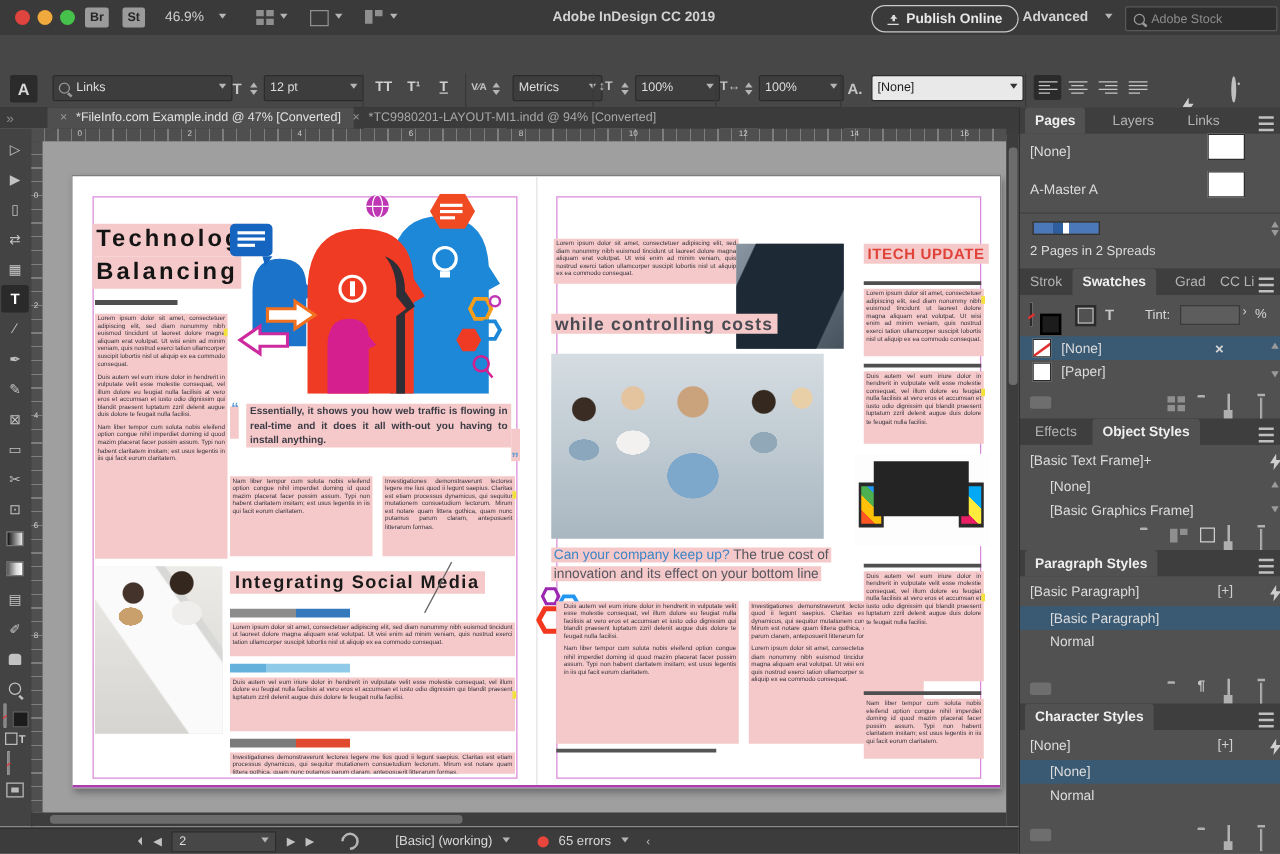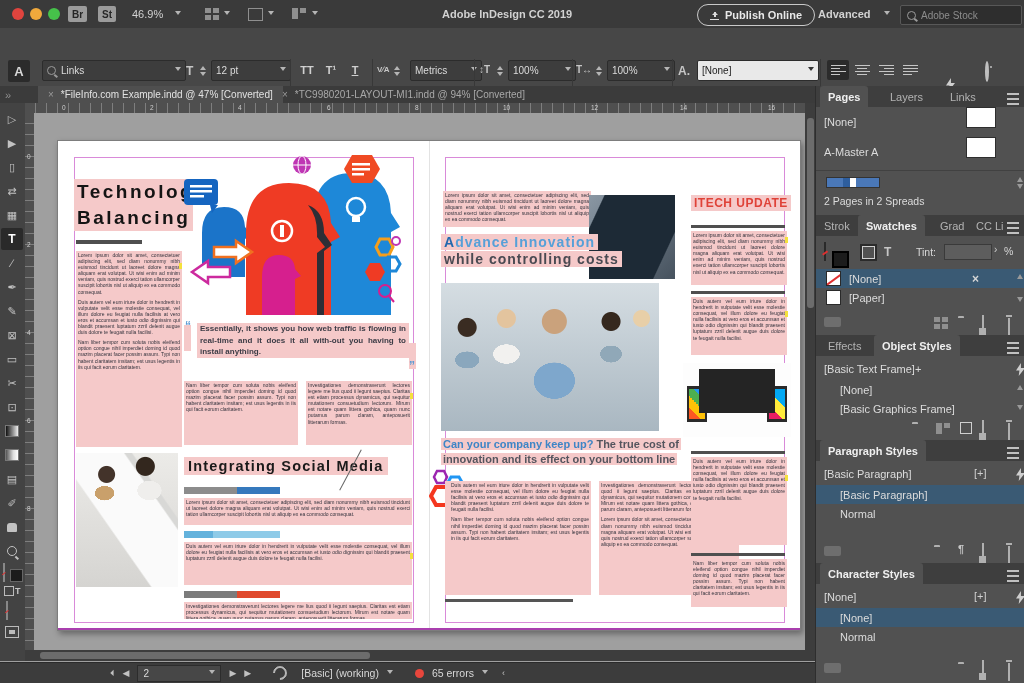--- a/index.html
+++ b/index.html
@@ -480,11 +480,6 @@
         <span class="mg" style="left:16px;top:16px;width:338px;height:464px"></span>
         <div class="tx" style="left:14px;top:50px;width:148px;height:36px">Lorem ipsum dolor sit amet, consectetuer adipiscing elit, sed diam nonummy nibh euismod tincidunt ut laoreet dolore magna aliquam erat volutpat. Ut wisi enim ad minim veniam, quis nostrud exerci tation ullamcorper suscipit lobortis nisl ut aliquip ex ea commodo consequat.</div>
         <div class="photo" style="left:160px;top:54px;width:86px;height:84px;background-image:linear-gradient(115deg,transparent 12%,#1d2a36 13% 82%,transparent 83%),radial-gradient(ellipse 22px 16px at 72% 52%,#caa27e 0 60%,transparent 61%),linear-gradient(135deg,#8a97a3,#46525e);background-size:100% 100%,100% 100%,100% 100%"></div>
-        <div class="abs" style="left:12px;top:92px">
-          <span style="background:#f5c9c9;padding:0 3px;font-size:14px;font-weight:bold;letter-spacing:1px">
-            <span style="color:#2268ae">A</span><span style="color:#56a0d8">dvance Innovation</span>
-          </span>
-        </div>
         <span class="abs" style="left:12px;top:110px;font-size:14px;font-weight:bold;letter-spacing:1px;color:#4a4a52;background:#f5c9c9;padding:0 3px">while controlling costs</span>
 
         <div class="photo" style="left:12px;top:142px;width:218px;height:148px;background-image:radial-gradient(circle at 12% 30%,#3a2c22 0 9px,transparent 10px),radial-gradient(ellipse 20px 14px at 12% 52%,#8aa7bd 0 60%,transparent 61%),radial-gradient(circle at 30% 24%,#e3c49e 0 9px,transparent 10px),radial-gradient(ellipse 22px 16px at 30% 48%,#f2f1ef 0 60%,transparent 61%),radial-gradient(circle at 52% 26%,#caa27c 0 12px,transparent 13px),radial-gradient(ellipse 34px 30px at 52% 66%,#7ea7cc 0 60%,transparent 61%),radial-gradient(circle at 78% 26%,#35281e 0 9px,transparent 10px),radial-gradient(ellipse 18px 14px at 78% 48%,#90a8b8 0 60%,transparent 61%),radial-gradient(circle at 92% 24%,#e8cfa8 0 8px,transparent 9px),linear-gradient(#d5dde2,#a9b7c1)"></div>

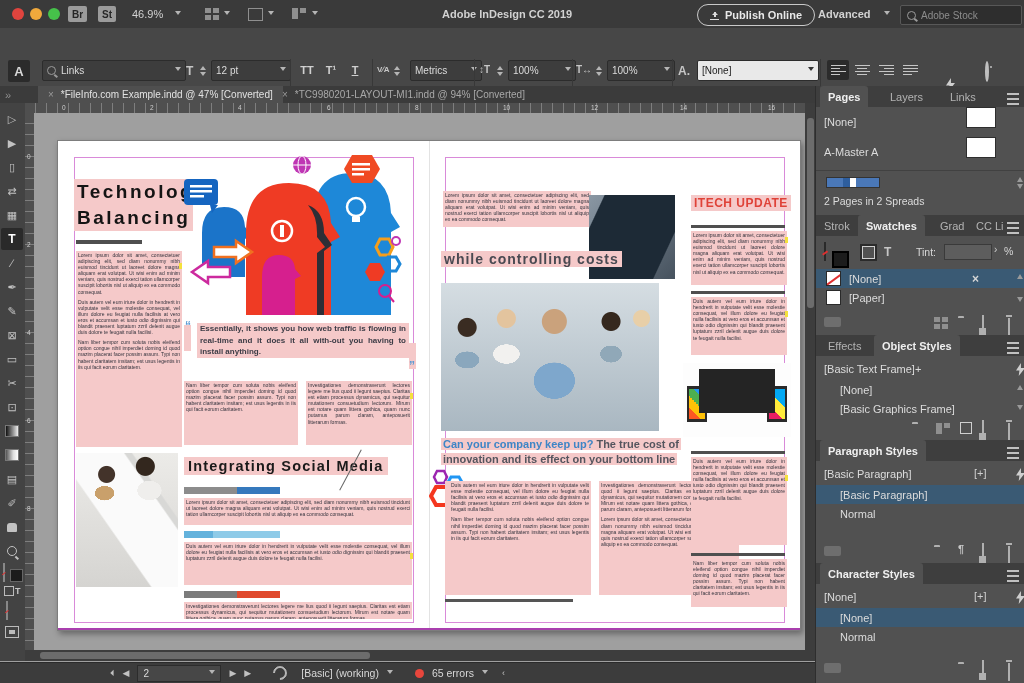--- a/index.html
+++ b/index.html
@@ -484,7 +484,7 @@
 
         <div class="photo" style="left:12px;top:142px;width:218px;height:148px;background-image:radial-gradient(circle at 12% 30%,#3a2c22 0 9px,transparent 10px),radial-gradient(ellipse 20px 14px at 12% 52%,#8aa7bd 0 60%,transparent 61%),radial-gradient(circle at 30% 24%,#e3c49e 0 9px,transparent 10px),radial-gradient(ellipse 22px 16px at 30% 48%,#f2f1ef 0 60%,transparent 61%),radial-gradient(circle at 52% 26%,#caa27c 0 12px,transparent 13px),radial-gradient(ellipse 34px 30px at 52% 66%,#7ea7cc 0 60%,transparent 61%),radial-gradient(circle at 78% 26%,#35281e 0 9px,transparent 10px),radial-gradient(ellipse 18px 14px at 78% 48%,#90a8b8 0 60%,transparent 61%),radial-gradient(circle at 92% 24%,#e8cfa8 0 8px,transparent 9px),linear-gradient(#d5dde2,#a9b7c1)"></div>
 
-        <div class="abs" style="left:12px;top:296px;width:238px;font-size:11px;font-weight:bold;line-height:14.5px">
+        <div class="abs" style="left:12px;top:296px;width:238px;font-size:11px;font-weight:normal;line-height:14.5px">
           <span style="background:#f5c9c9;padding:0 2px;-webkit-box-decoration-break:clone;box-decoration-break:clone"><span style="color:#3d85c6">Can your company keep up?</span><span style="color:#55555e"> The true cost of innovation and its effect on your bottom line</span></span>
         </div>
 

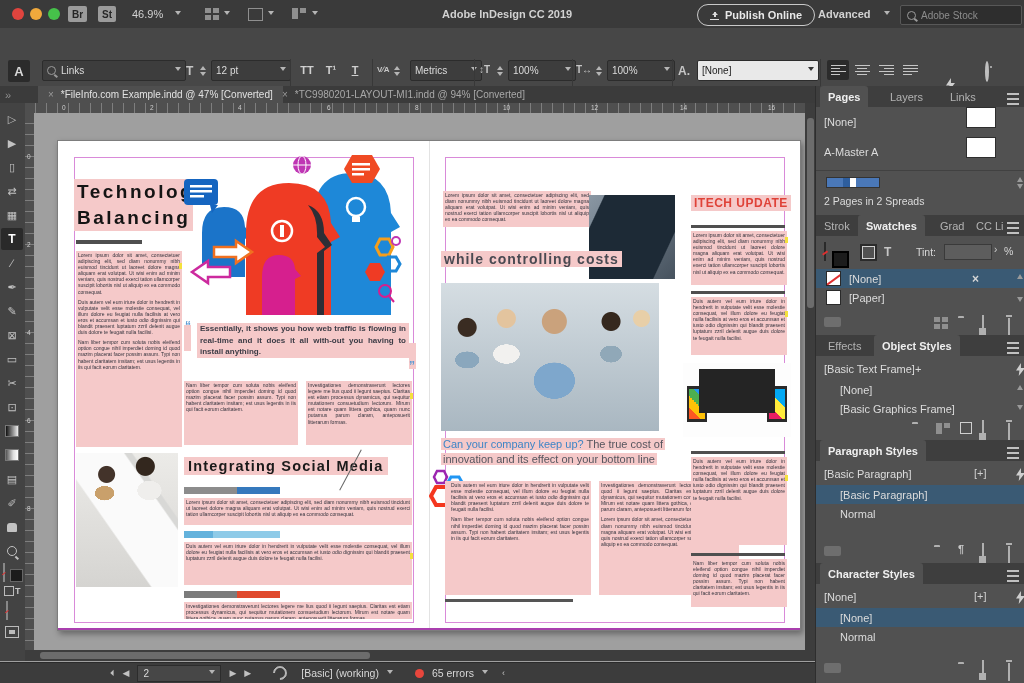--- a/index.html
+++ b/index.html
@@ -682,7 +682,7 @@
     <span class="nav">▶</span>
     <span class="nav">▶</span>
     <span class="pf" style="margin-left:14px"></span>
-    <span class="sbtxt" style="margin-left:6px">[Basic] (working)</span>
+    <span class="sbtxt" style="margin-left:21px">[Basic] (working)</span>
     <i class="dn"></i>
     <span class="dotE" style="margin-left:14px"></span>
     <span class="sbtxt">65 errors</span>

